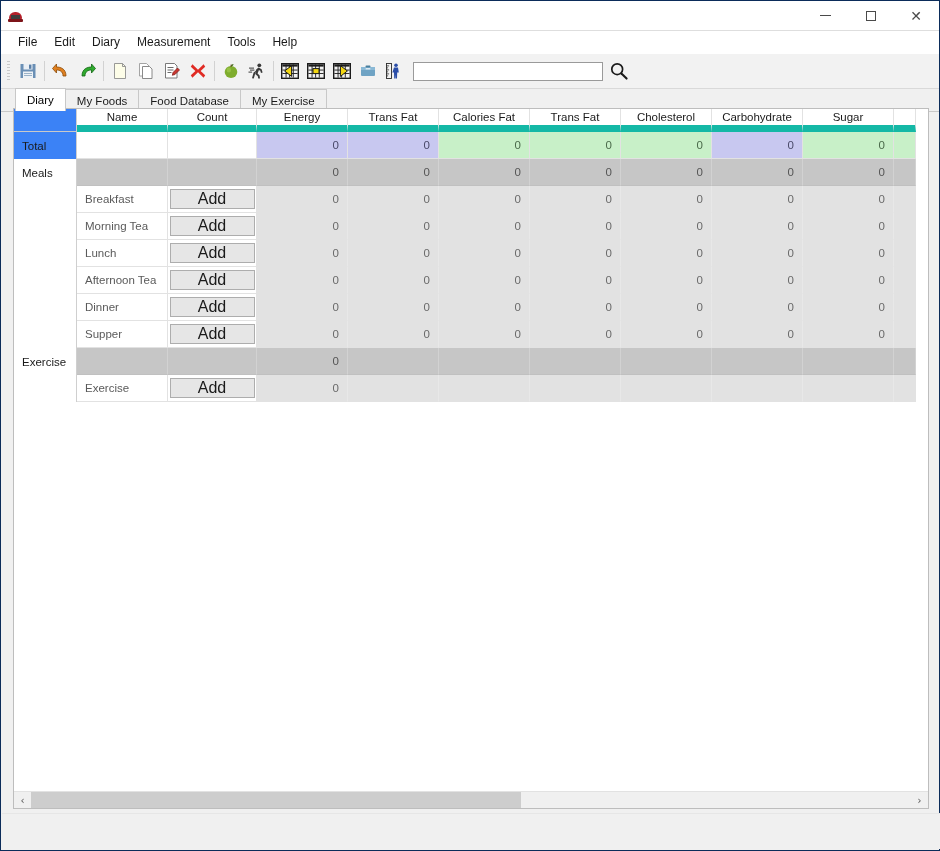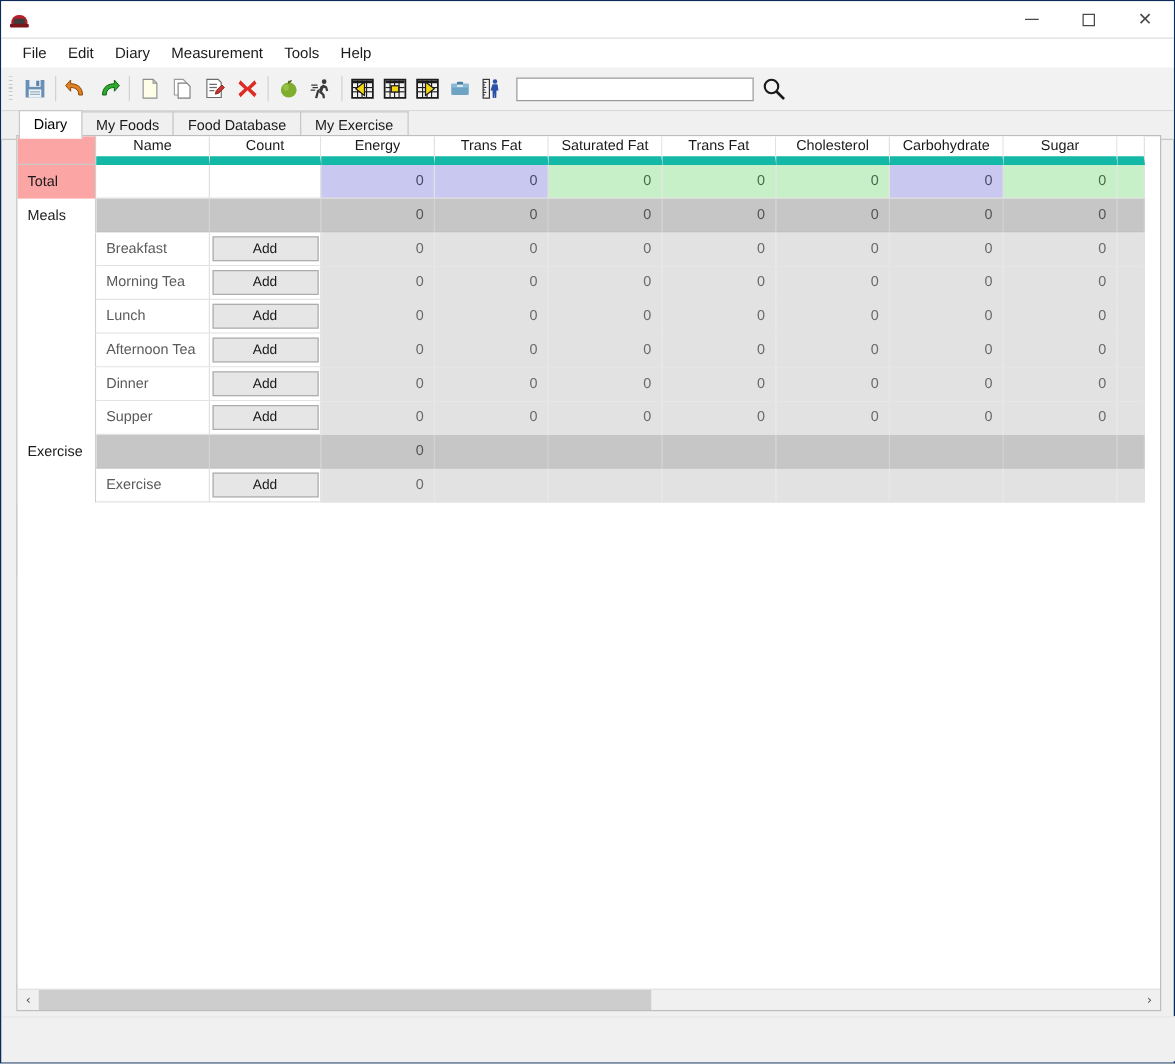--- a/index.html
+++ b/index.html
@@ -554,7 +554,7 @@
           <div class="cell c-count">Count</div>
           <div class="cell c-num">Energy</div>
           <div class="cell c-num">Trans Fat</div>
-          <div class="cell c-num">Saturated Fat</div>
+          <div class="cell c-num">Calories Fat</div>
           <div class="cell c-num">Trans Fat</div>
           <div class="cell c-num">Cholesterol</div>
           <div class="cell c-num">Carbohydrate</div>

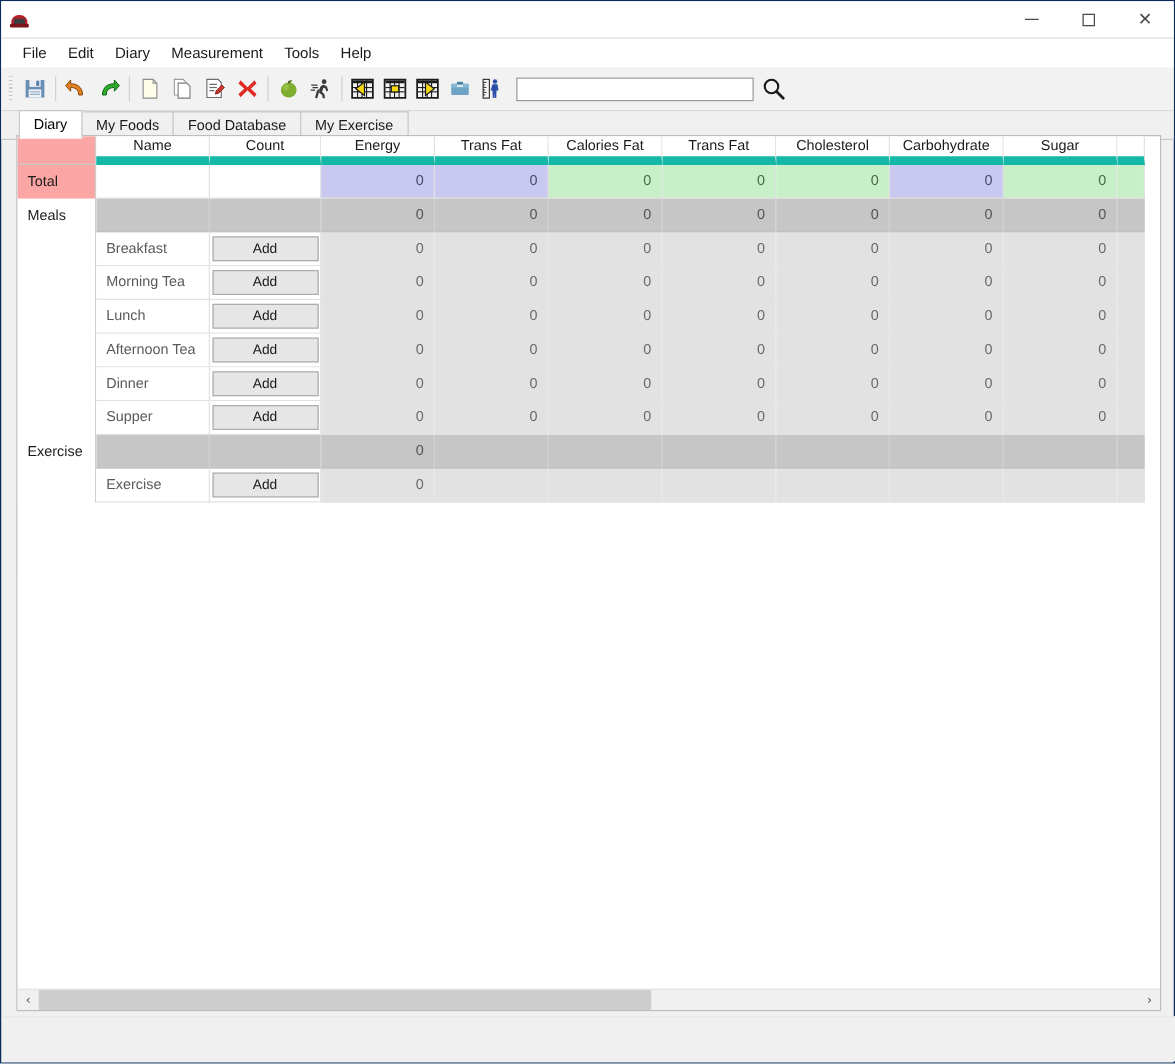--- a/index.html
+++ b/index.html
@@ -252,7 +252,7 @@
     flex: 0 0 63px;
     box-sizing: border-box;
     border-right: 1px solid #cfcfcf;
-    background: #fca5a5;
+    background: #3b82f6;
     font-size: 11.5px;
     color: #1a1a1a;
     display: flex;

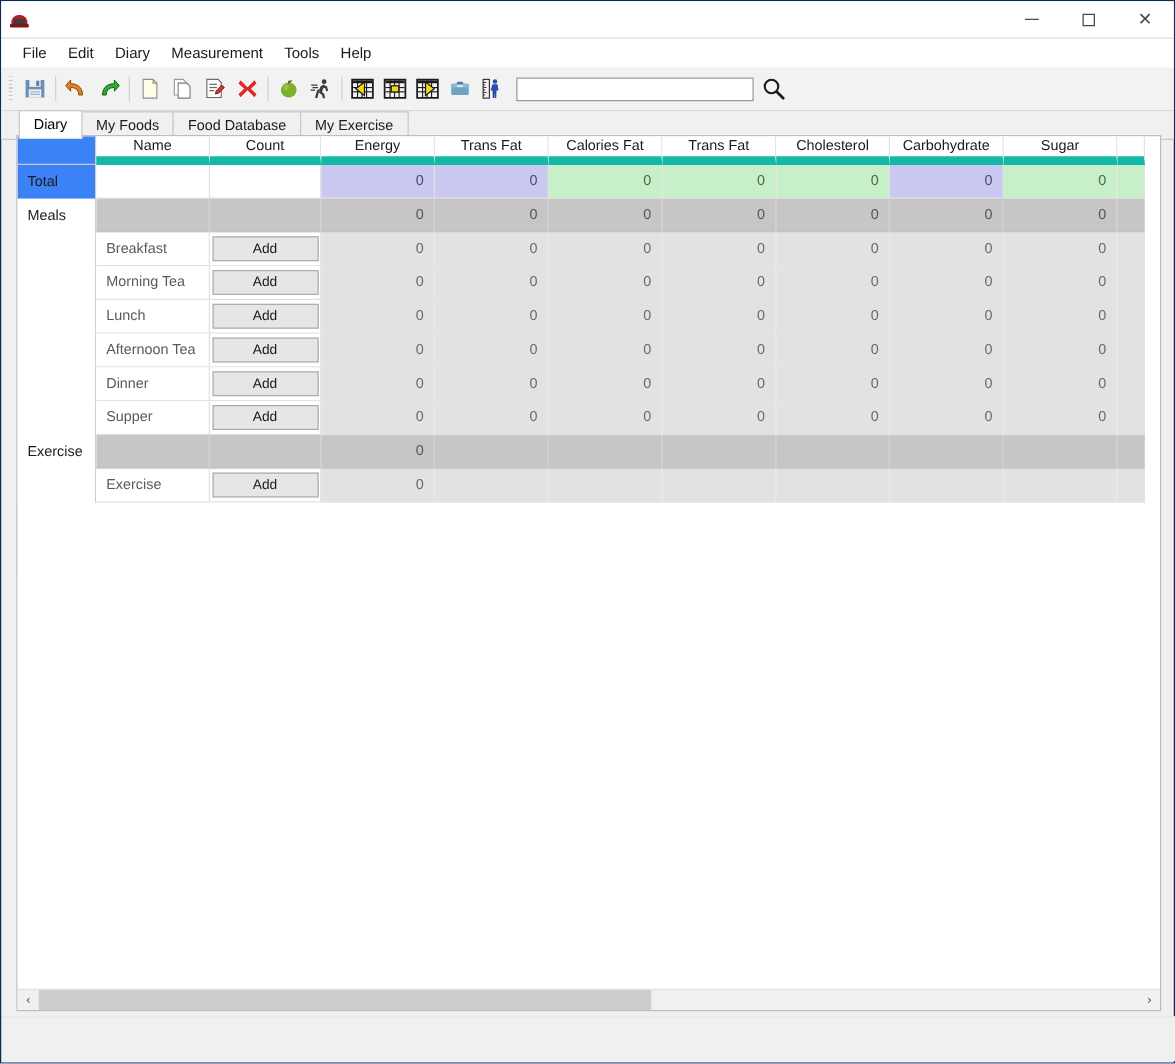--- a/index.html
+++ b/index.html
@@ -284,7 +284,7 @@
     width: 85px; height: 20px;
     background: #e6e6e6;
     border: 1px solid #adadad;
-    font-size: 11px;
+    font-size: 16px;
     color: #1a1a1a;
     display: flex;
     align-items: center;

